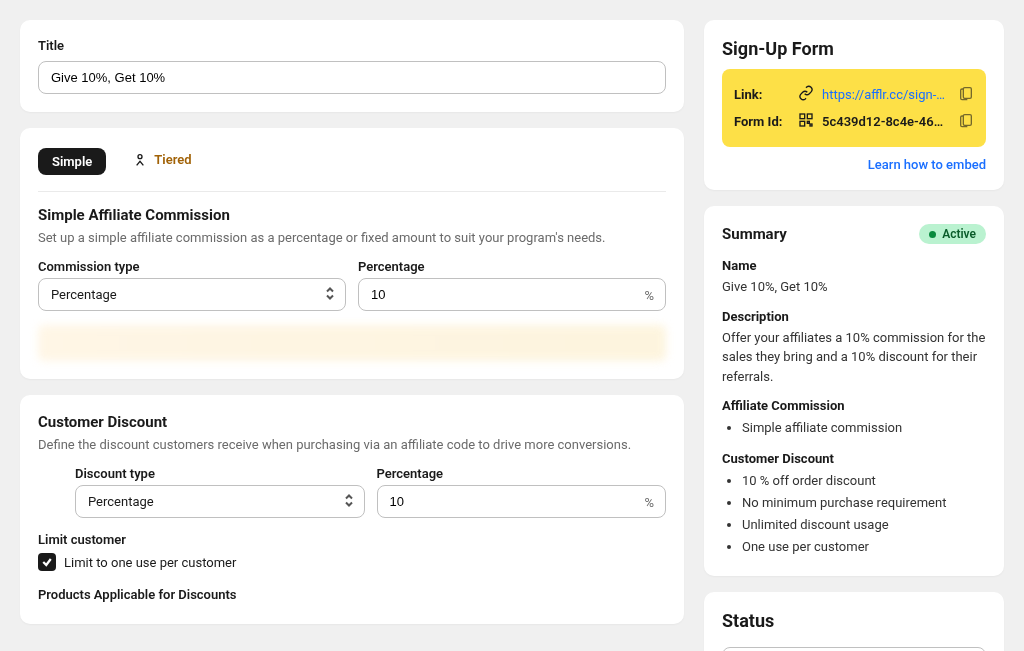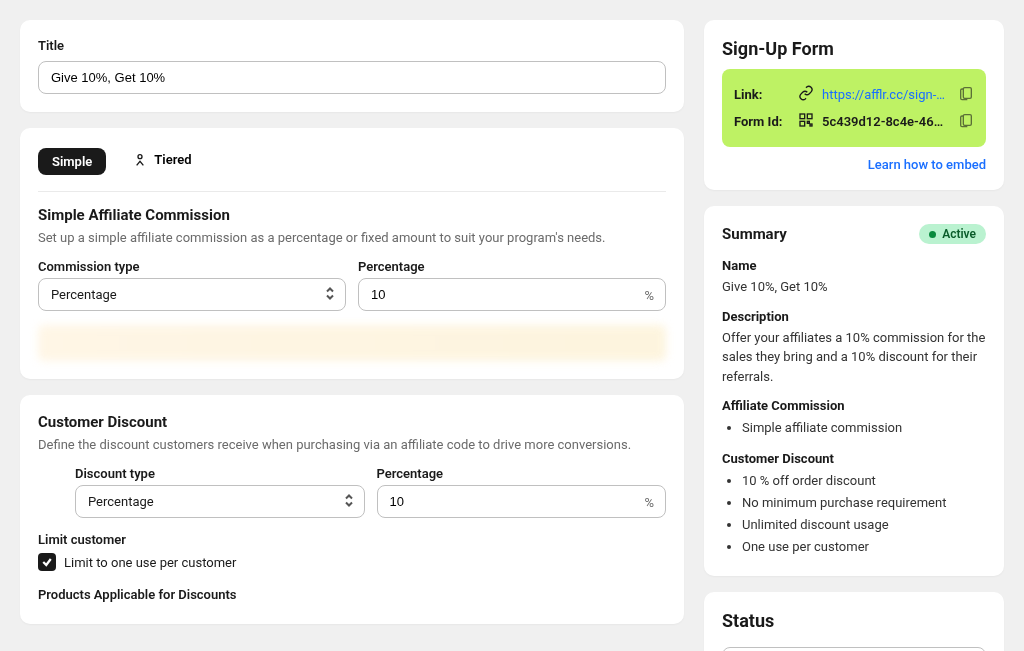--- a/index.html
+++ b/index.html
@@ -122,7 +122,7 @@
     }
     .checkbox svg { width: 12px; height: 12px; }
     .signup-box {
-      background: #bef264;
+      background: #fde047;
       border-radius: 8px;
       padding: 12px;
       margin-top: 10px;

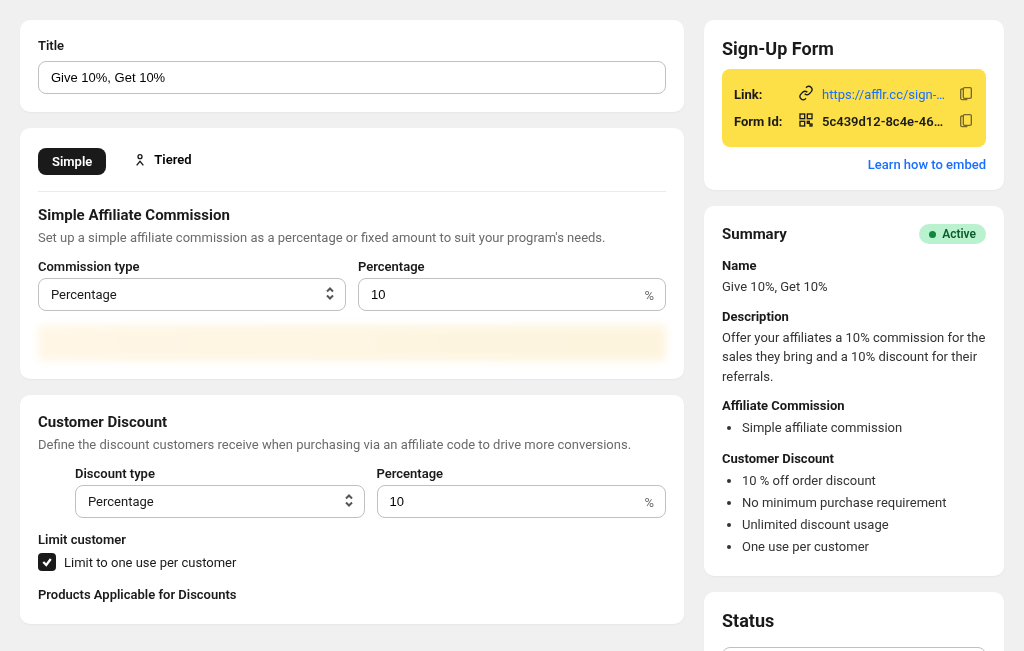--- a/index.html
+++ b/index.html
@@ -62,7 +62,7 @@
       gap: 6px;
     }
     .tab.active { background: #1a1a1a; color: #fff; }
-    .tab.inactive { background: transparent; color: #000000; }
+    .tab.inactive { background: transparent; color: #a16207; }
     .section-title { font-weight: 700; font-size: 15px; margin-bottom: 6px; }
     .section-sub { color: #6b6b6b; font-size: 13px; margin-bottom: 14px; }
     .row { display: flex; gap: 12px; }

